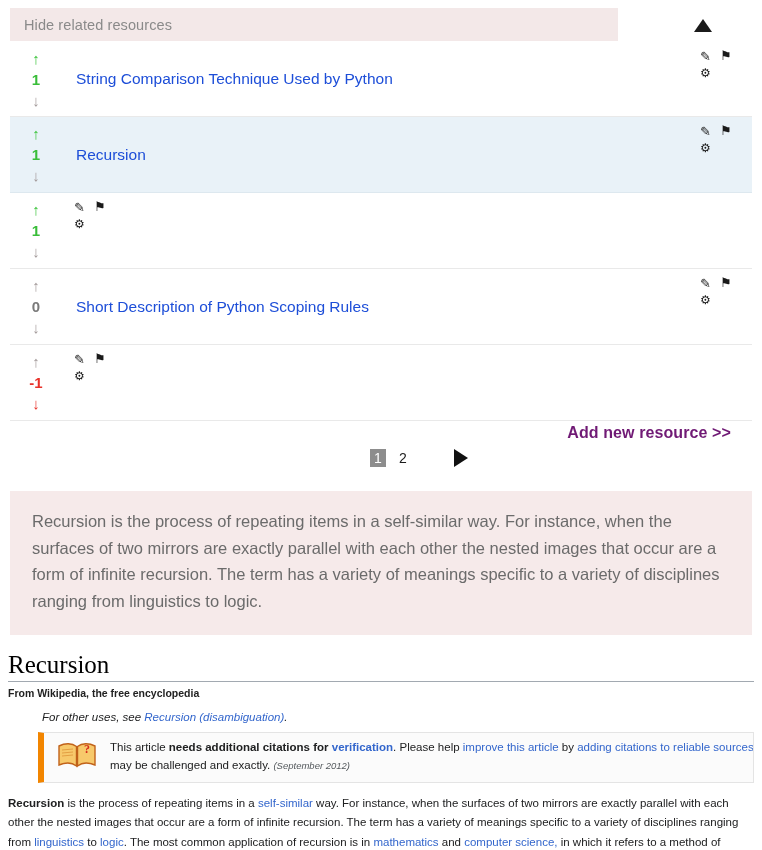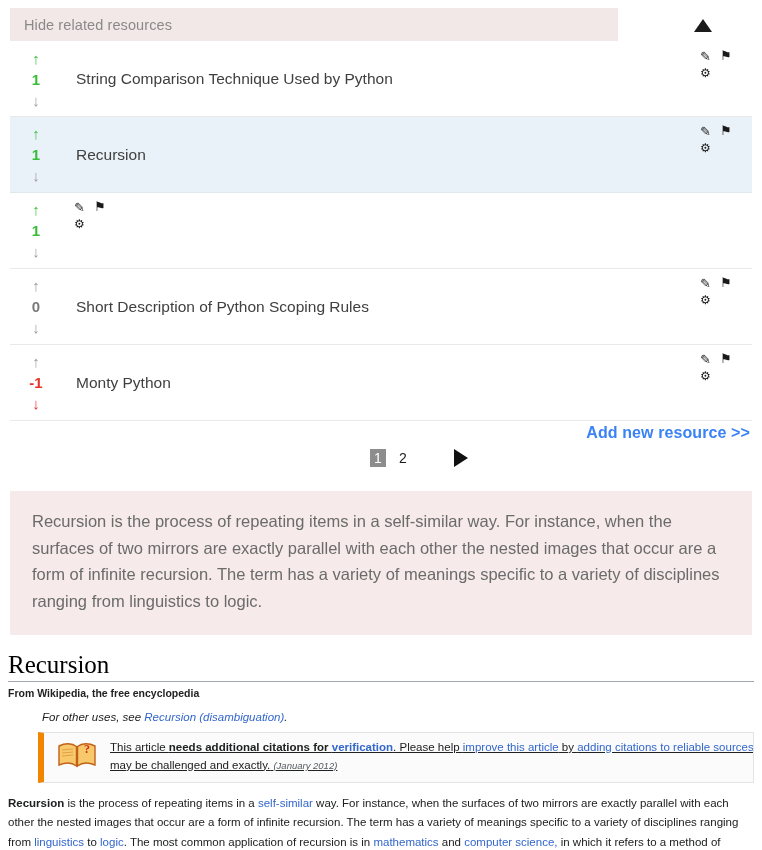--- a/index.html
+++ b/index.html
@@ -93,7 +93,7 @@
     display: flex;
     align-items: center;
     font-size: 15.5px;
-    color: #404040;
+    color: #1d4ed8;
     padding-left: 20px;
   }
 

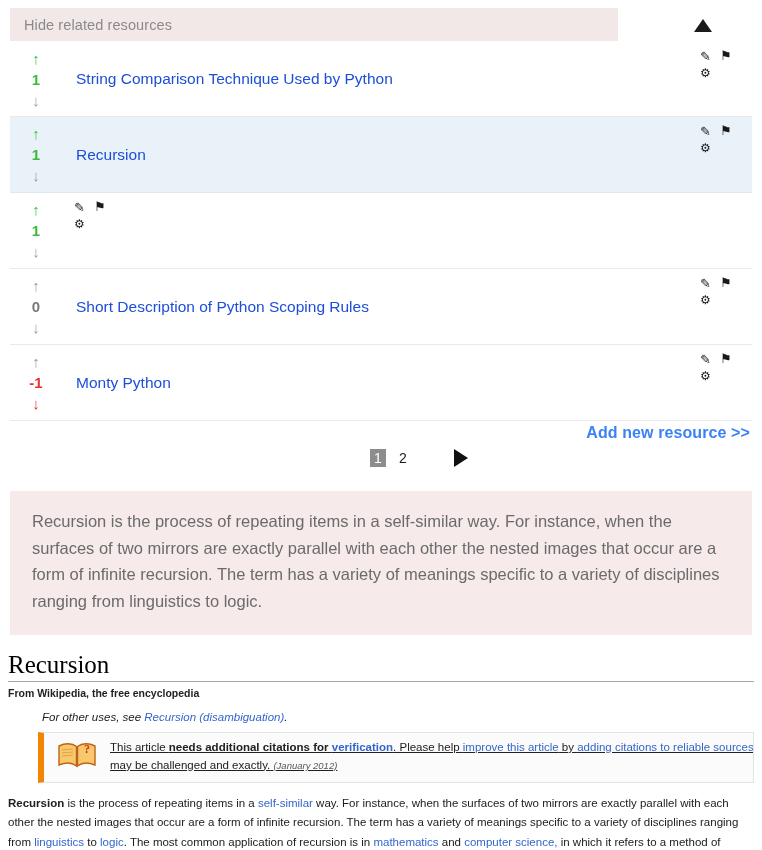--- a/index.html
+++ b/index.html
@@ -300,7 +300,6 @@
           <span class="vote-score score-neg">-1</span>
           <span class="vote-arrow down-active">↓</span>
         </div>
-        <div class="res-title">Monty Python</div>
         <div class="res-actions">
           <span class="act act-edit">✎</span>
           <span class="act act-flag">⚑</span>

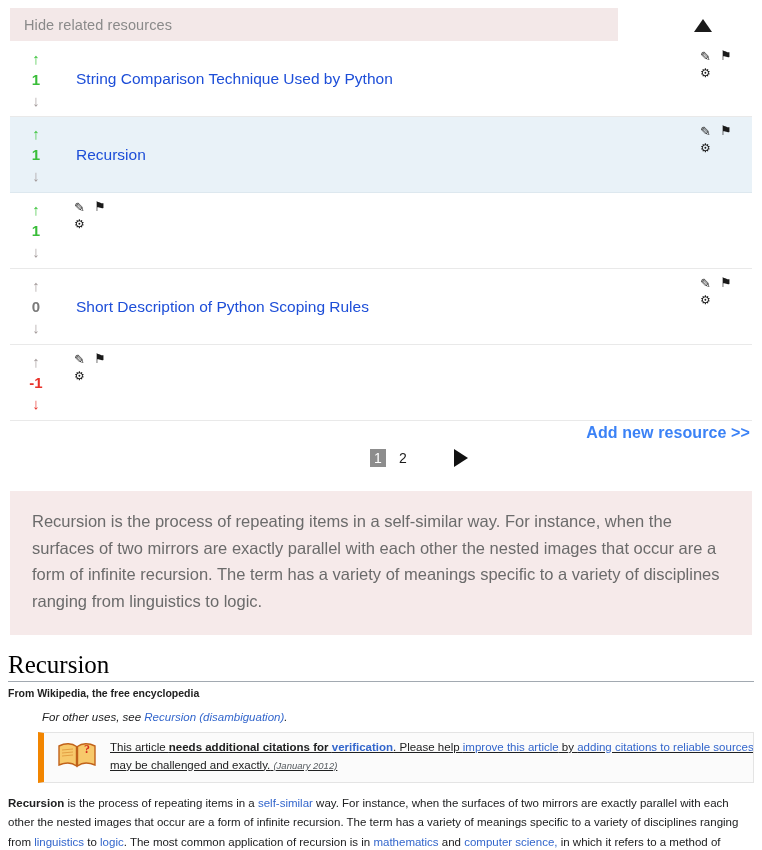--- a/index.html
+++ b/index.html
@@ -116,11 +116,11 @@
   .panel-footer { width: 742px; position: relative; height: 62px; }
   .add-resource {
     position: absolute;
-    right: 2px;
+    right: 21px;
     top: 3px;
     font-size: 16px;
     font-weight: bold;
-    color: #3b82f6;
+    color: #701a75;
     text-decoration: none;
     letter-spacing: .1px;
     cursor: pointer;

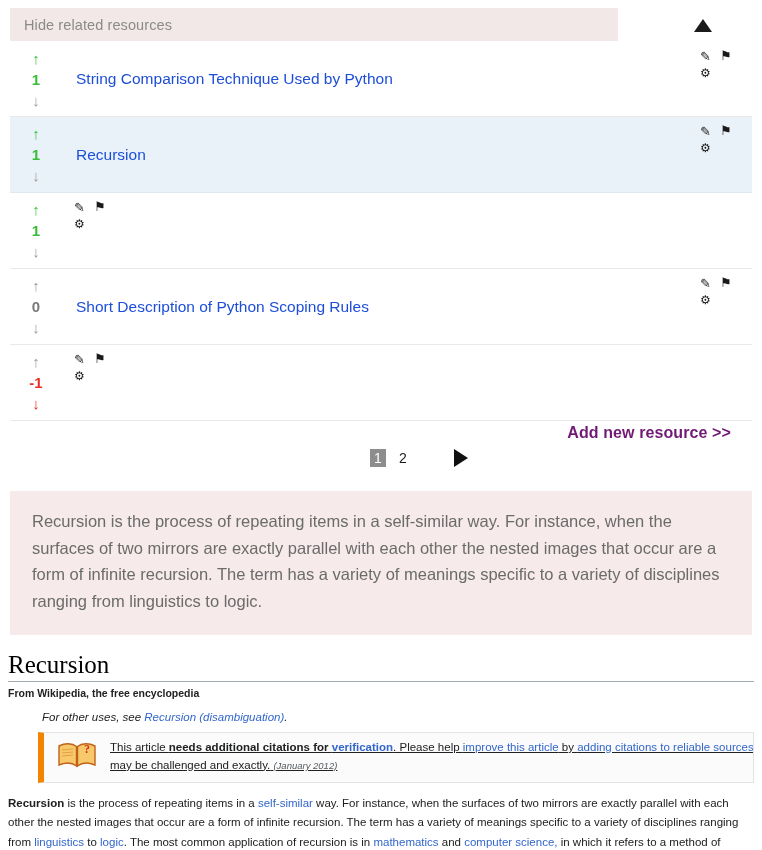--- a/index.html
+++ b/index.html
@@ -216,7 +216,6 @@
     padding-right: 4px;
     white-space: nowrap;
     overflow: hidden;
-    text-decoration: underline;
   }
   .ambox-text .l2 { white-space: normal; }
   .dateline { font-size: 9.5px; font-style: italic; color: #54595d; }

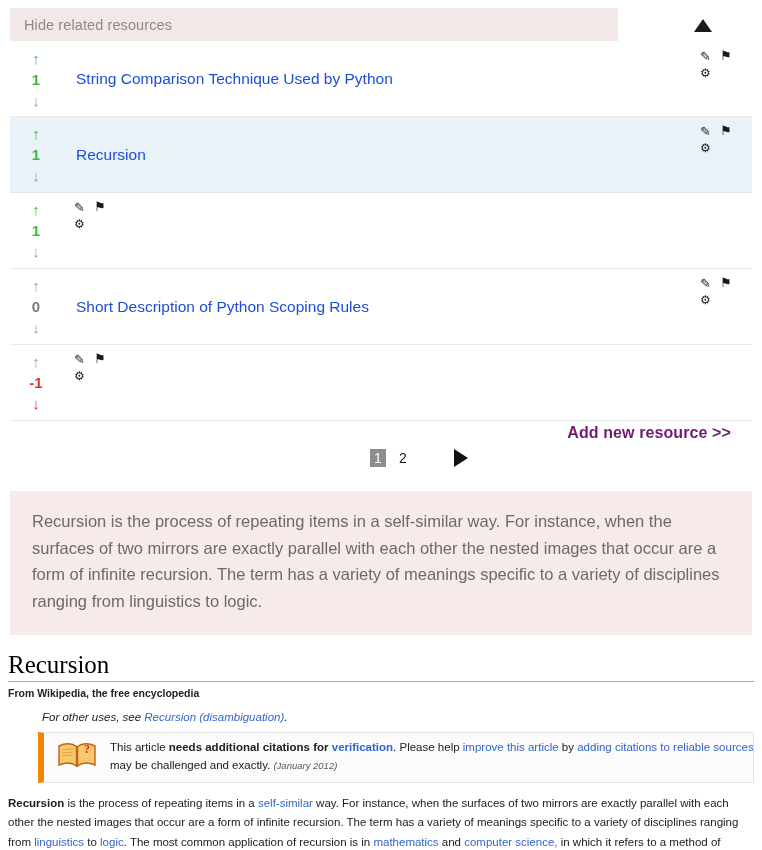--- a/index.html
+++ b/index.html
@@ -342,7 +342,7 @@
     <div class="ambox-text">
       <div class="l1"><span>This article </span><b>needs additional citations for </b><a class="wlink" style="font-weight:bold">verification</a><span>. Please help </span><a class="wlink">improve this article</a><span> by </span><a class="wlink">adding citations to reliable sources</a></div>
       <div class="l2"><span>may be challenged and exactly.</span>
-        <span class="dateline">(January 2012)</span></div>
+        <span class="dateline">(September 2012)</span></div>
     </div>
   </div>
 

